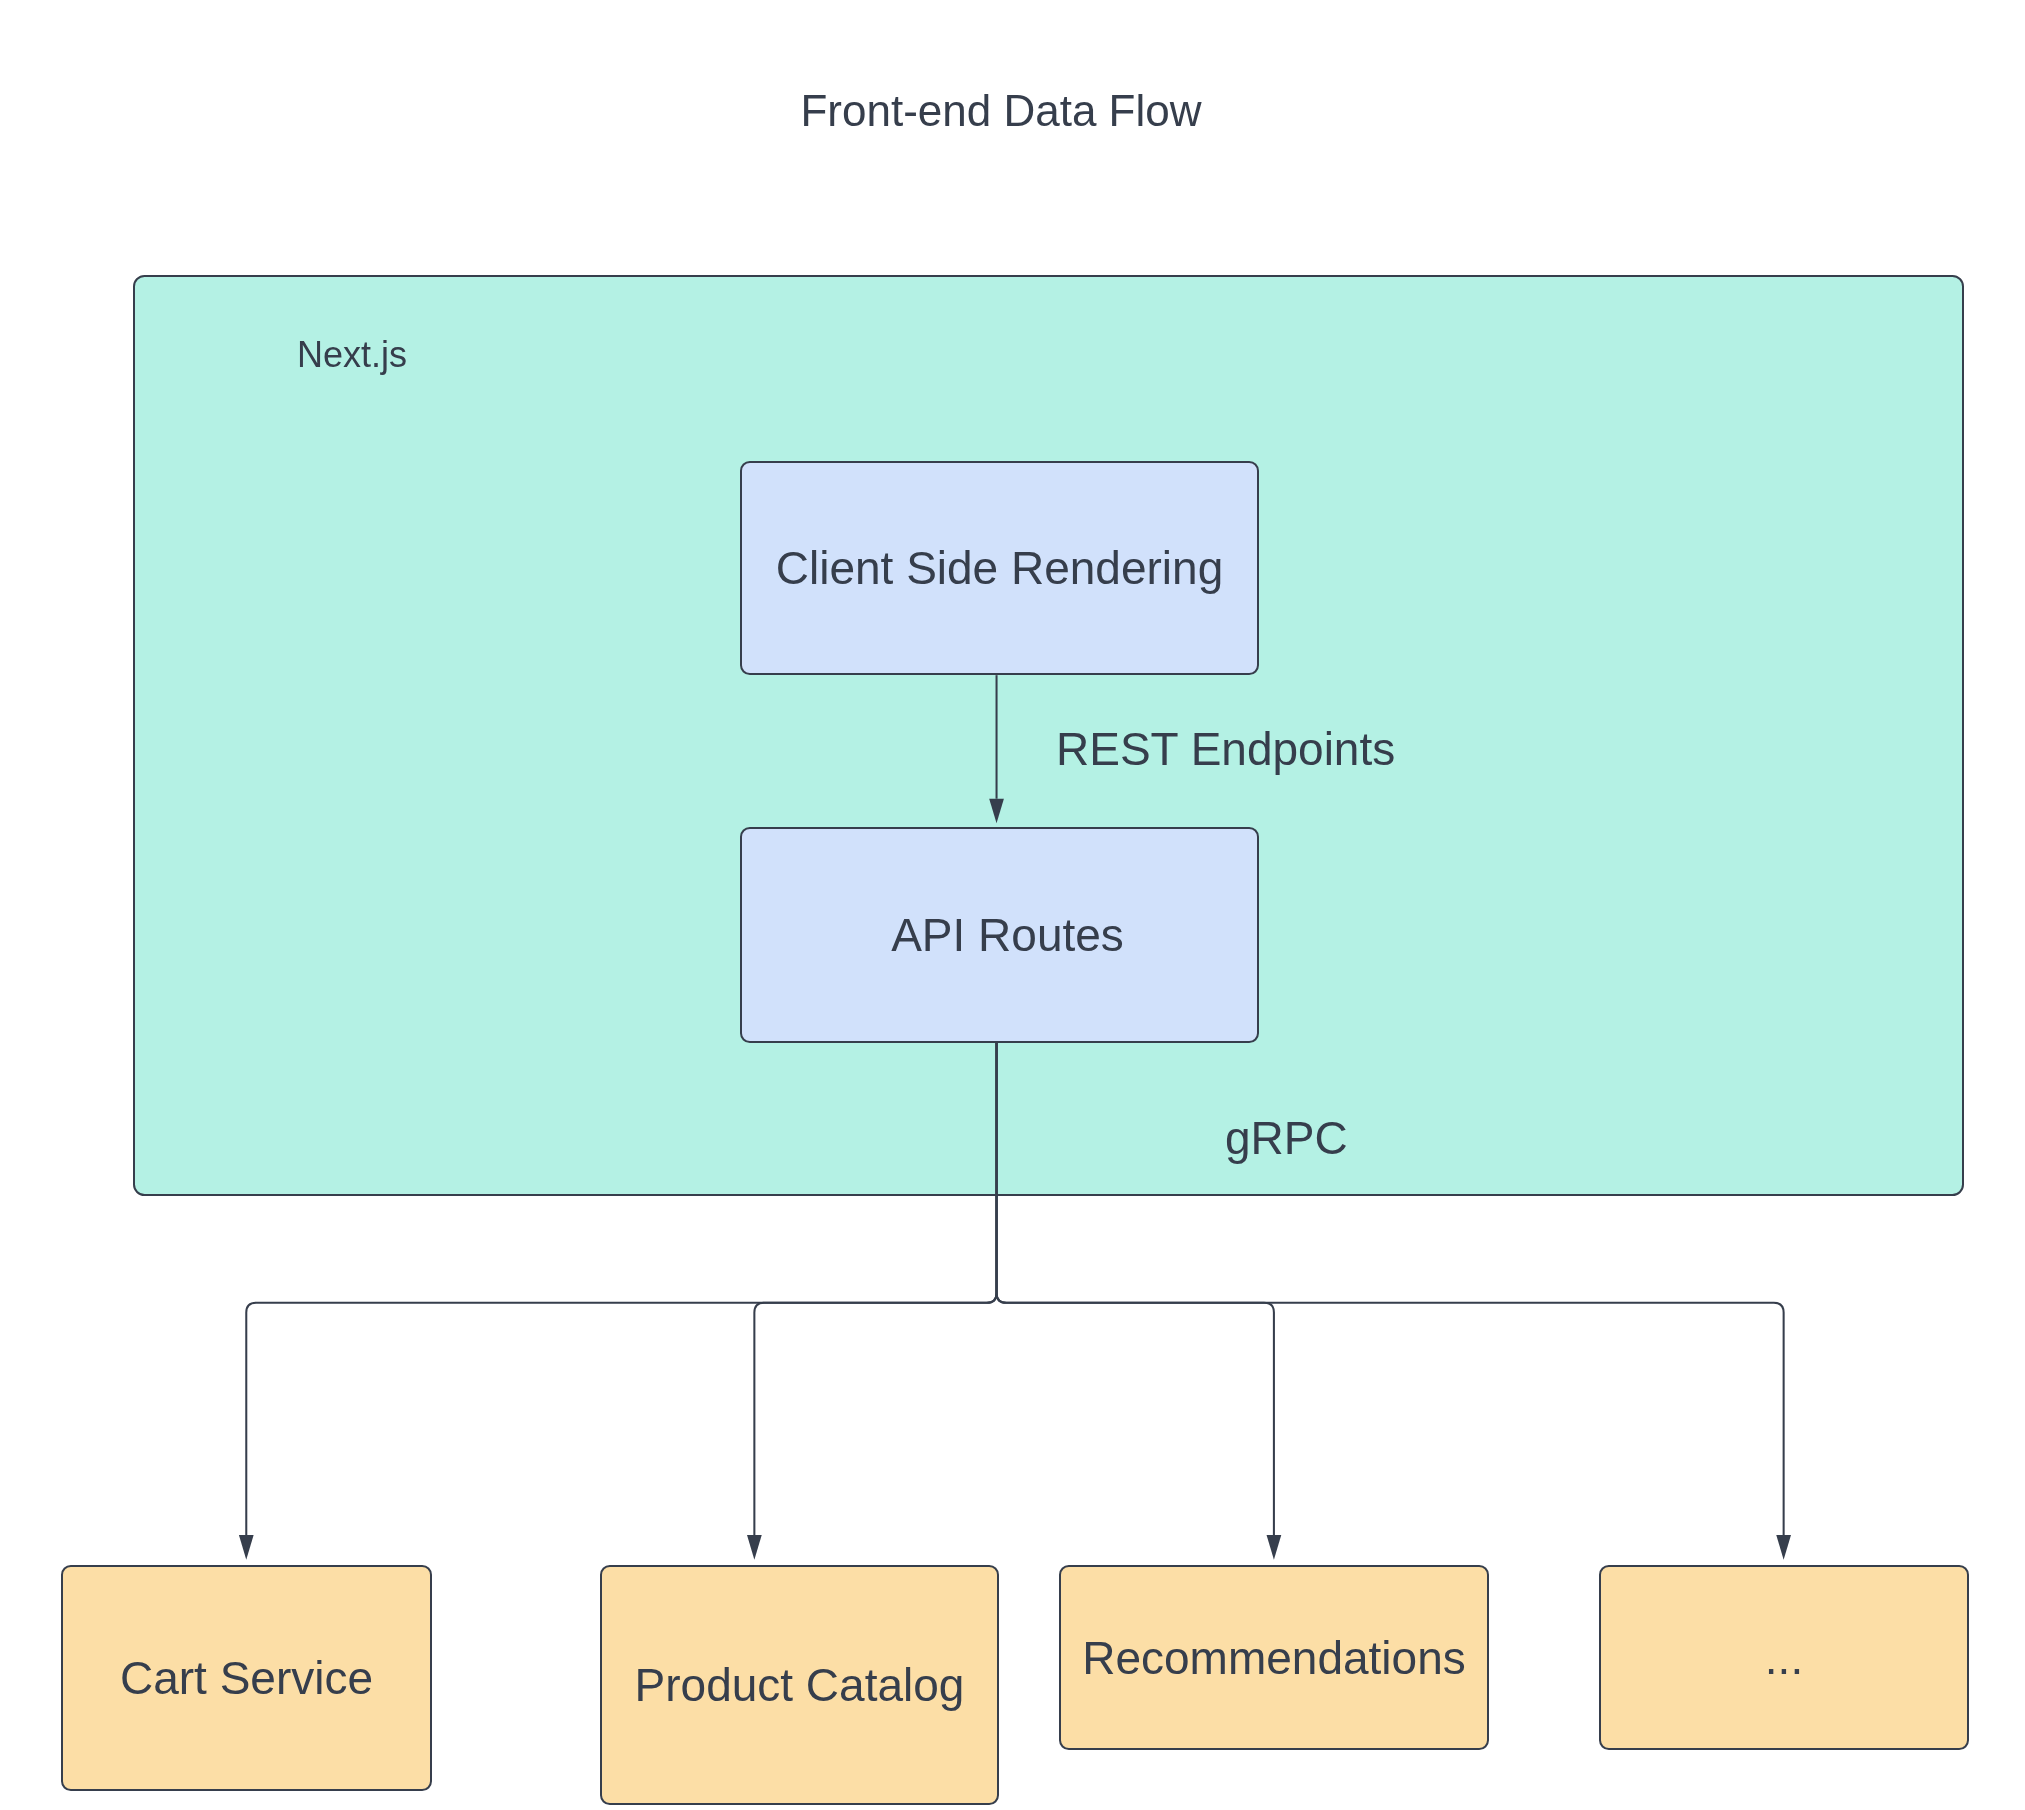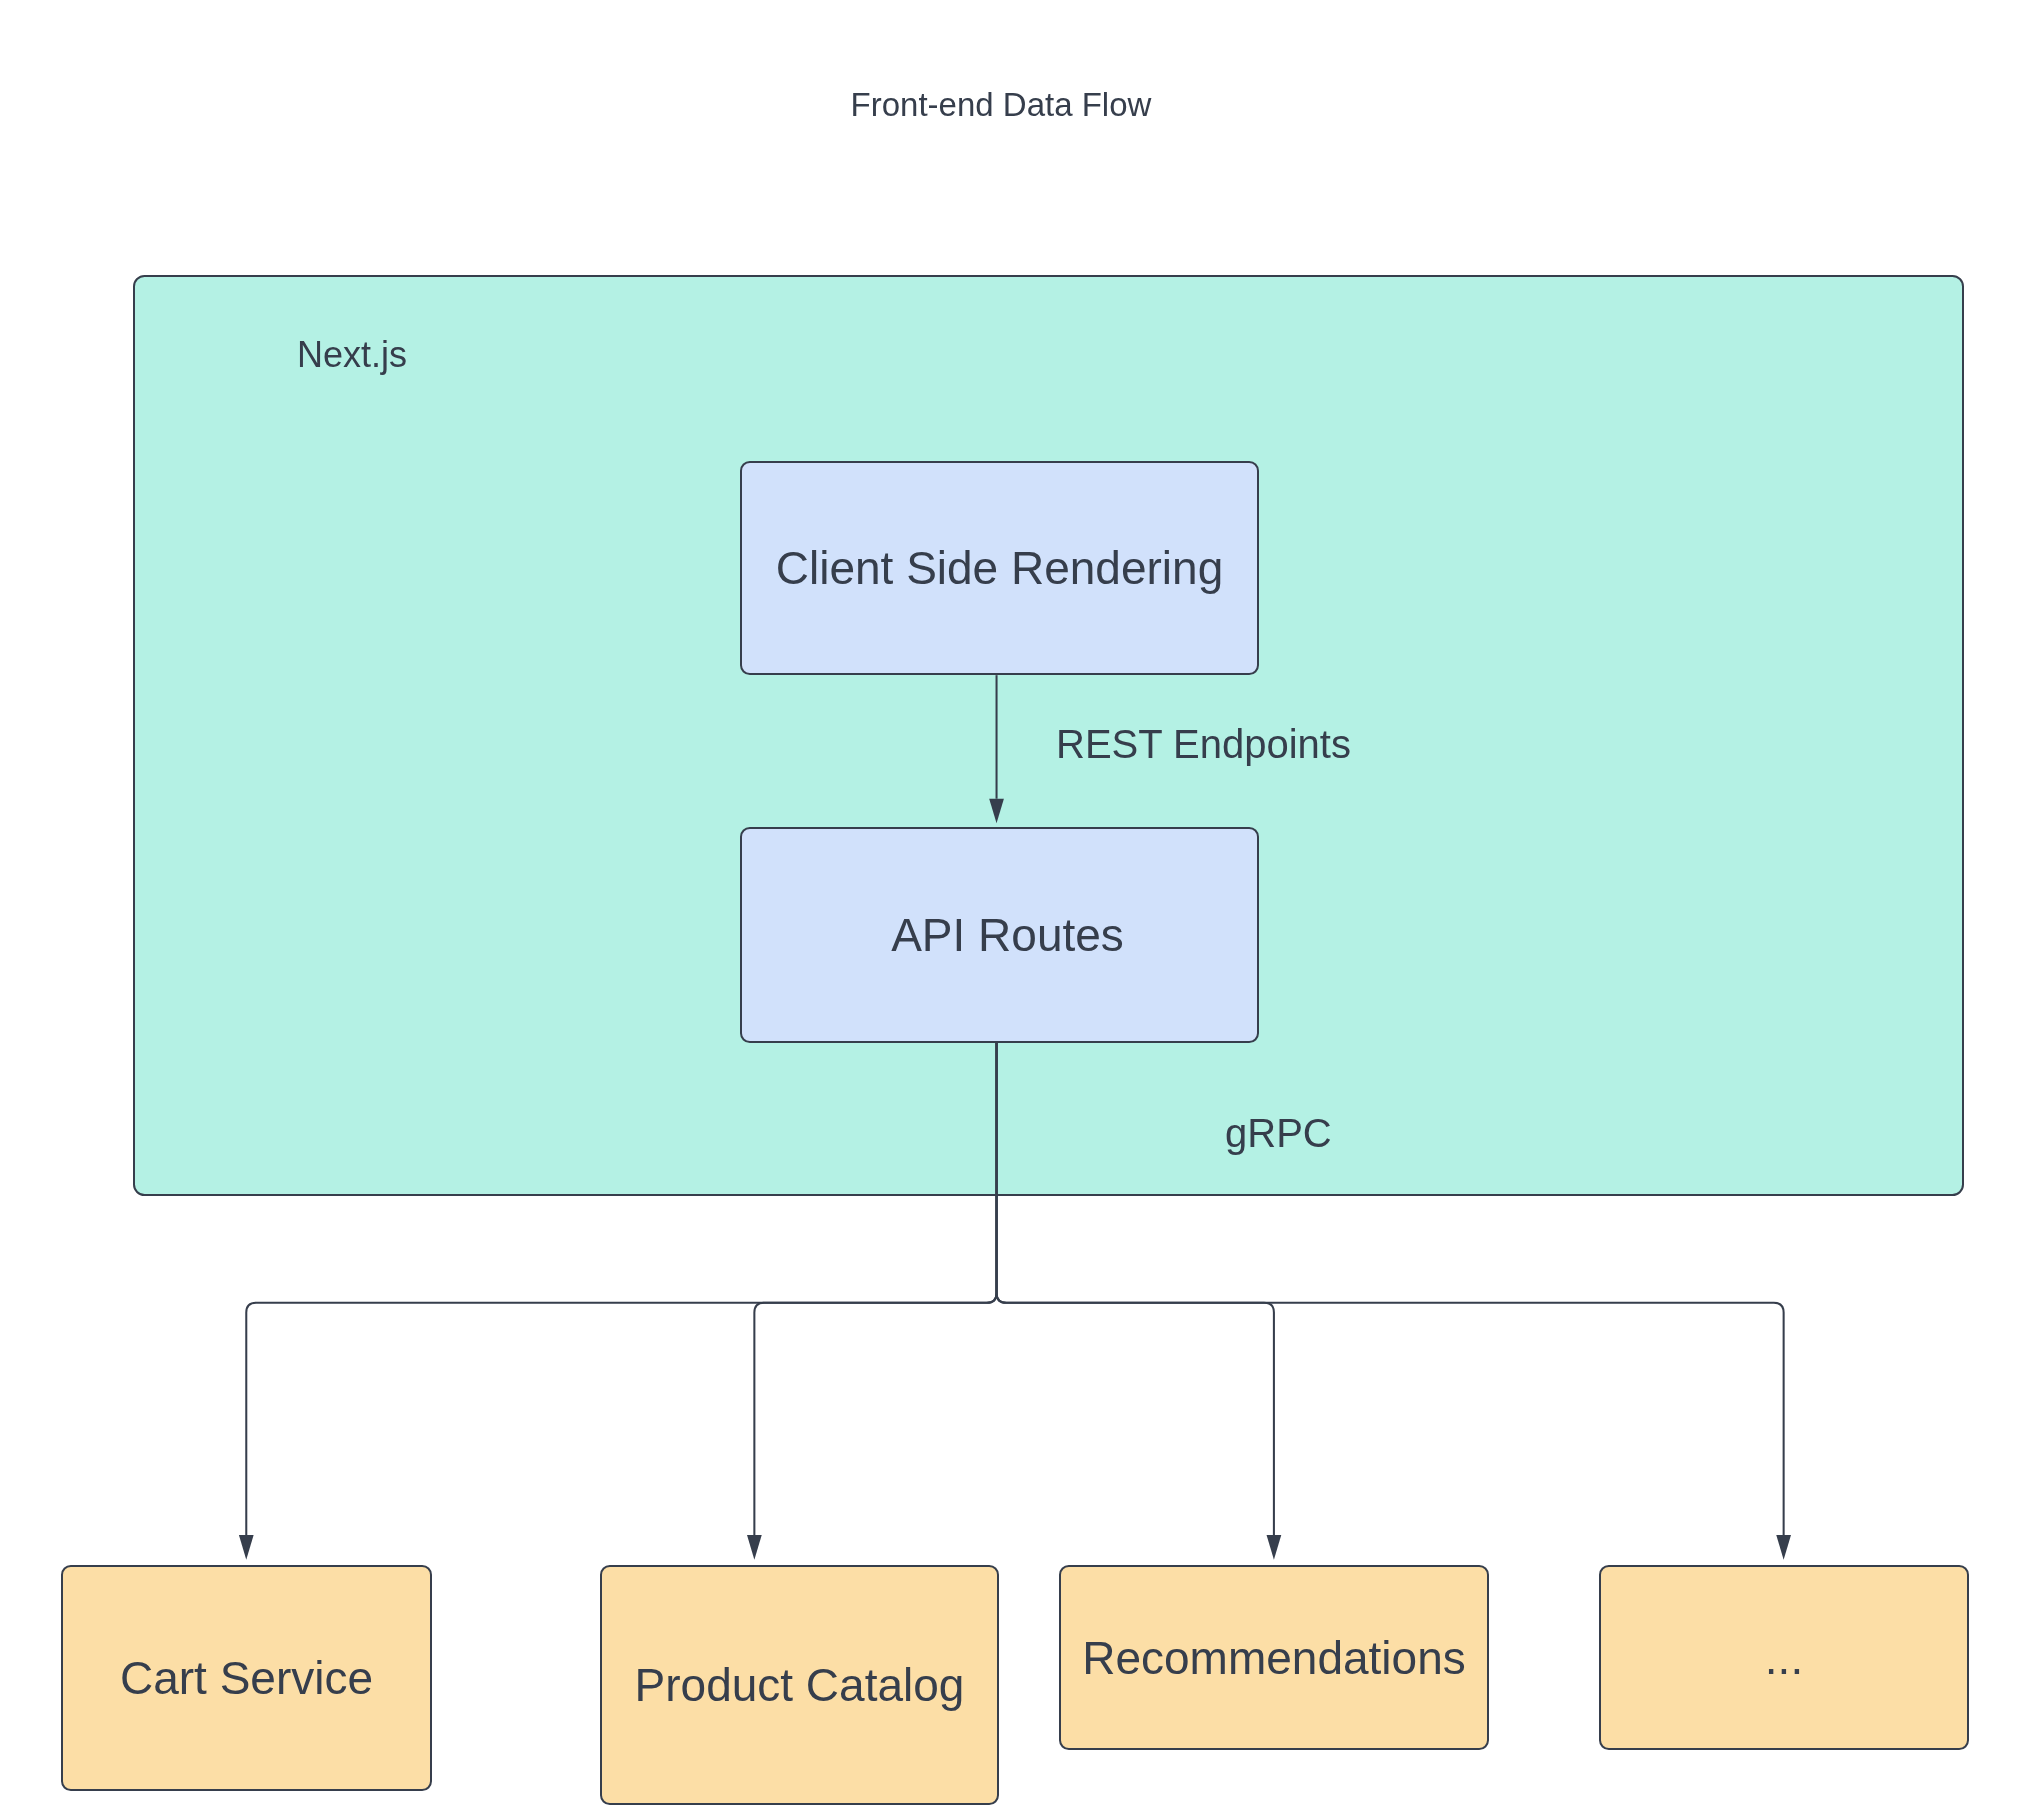--- a/index.html
+++ b/index.html
@@ -20,7 +20,7 @@
     left: 1001px;
     top: 86px;
     transform: translateX(-50%);
-    font-size: 33px;
+    font-size: 44px;
     white-space: nowrap;
   }
   .container-box {

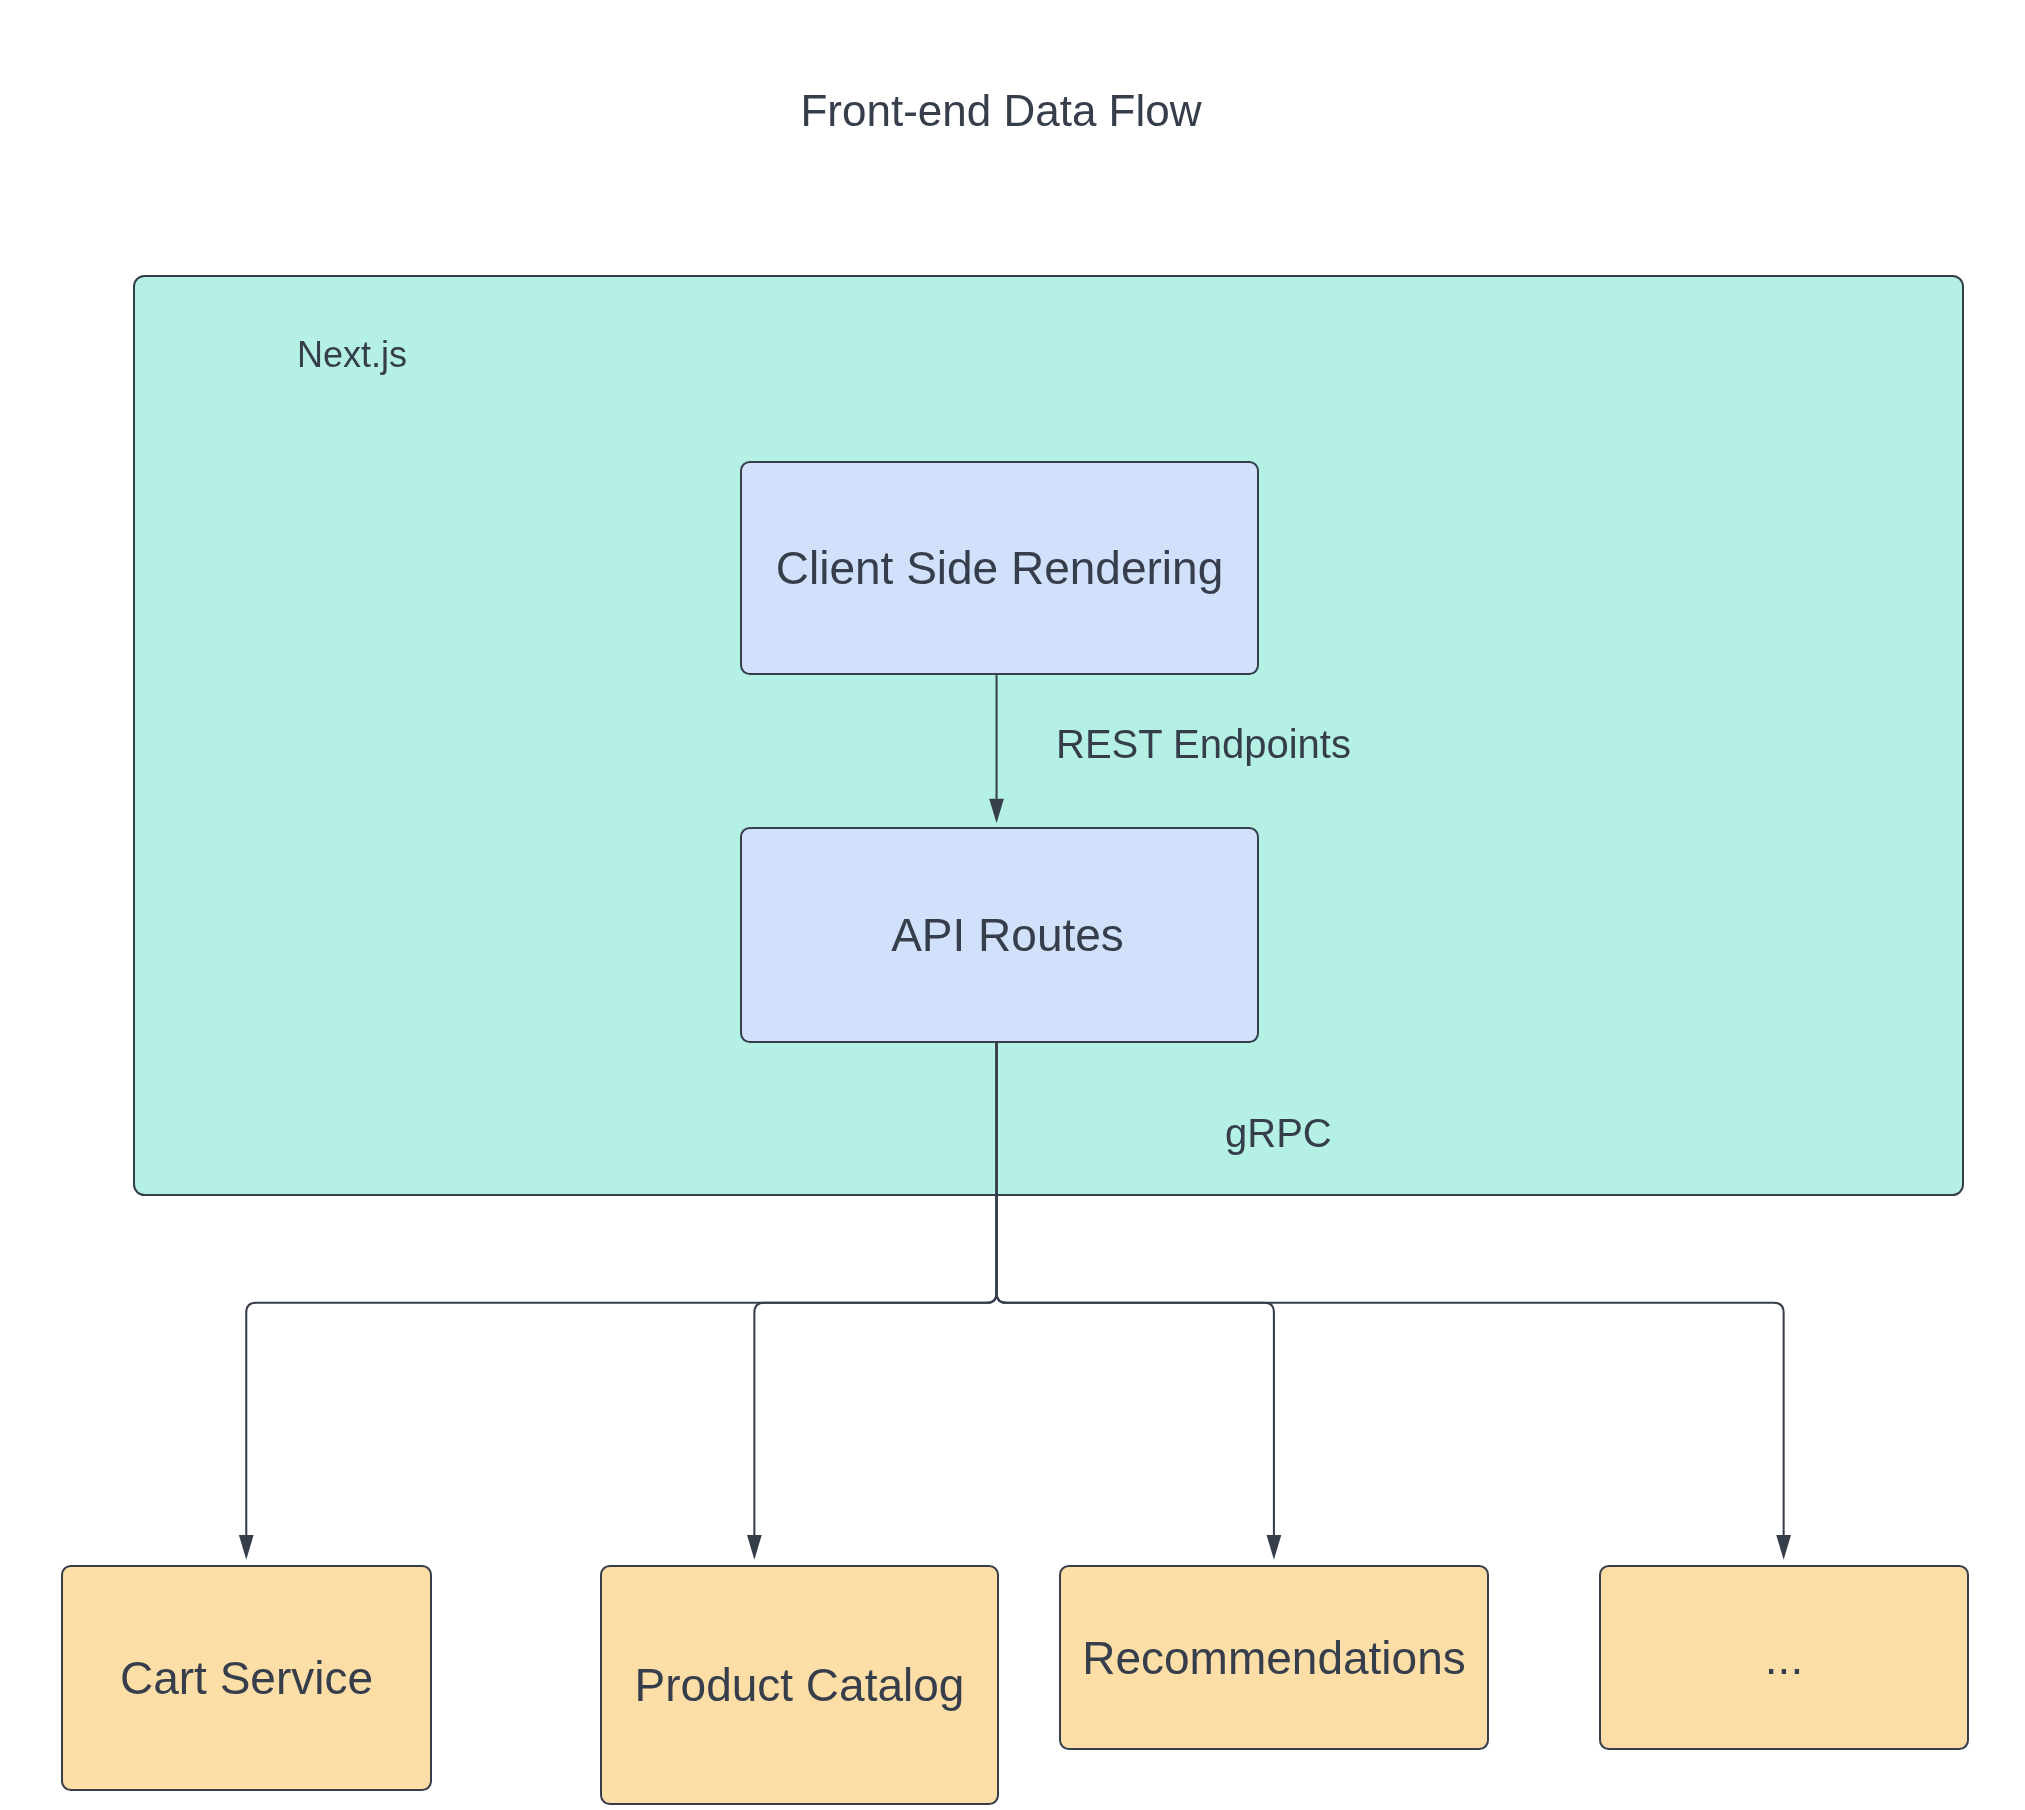--- a/index.html
+++ b/index.html
@@ -65,7 +65,7 @@
 
   .edge-label {
     position: absolute;
-    font-size: 40px;
+    font-size: 46px;
     white-space: nowrap;
   }
   .edge-label-rest { left: 1056px; top: 722px; }

